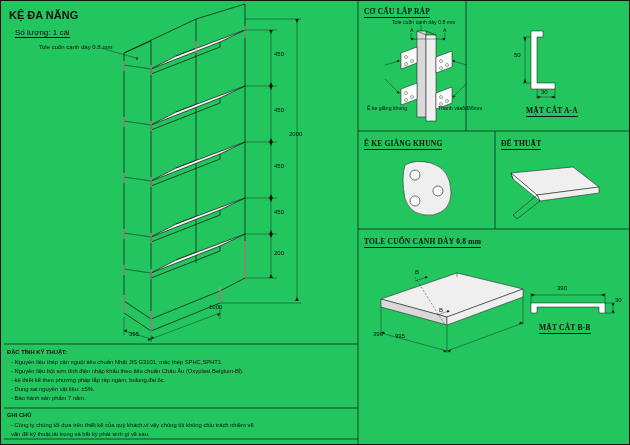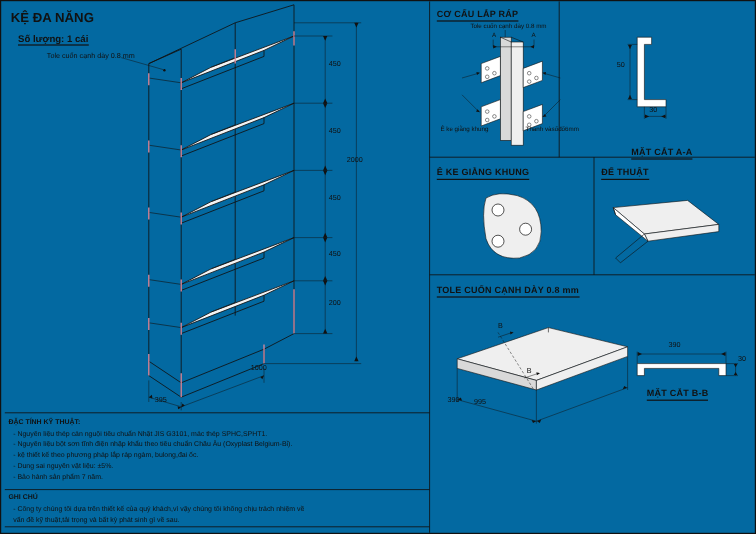--- a/index.html
+++ b/index.html
@@ -5,7 +5,7 @@
   html,body{margin:0;padding:0;background:#fff;}
   body{font-family:"Liberation Sans",sans-serif;}
   #sheet{
-    position:relative;width:630px;height:445px;background:#0369a1;
+    position:relative;width:630px;height:445px;background:#22c55e;
     border:1px solid #111;box-sizing:border-box;overflow:hidden;
   }
   .panel-title{

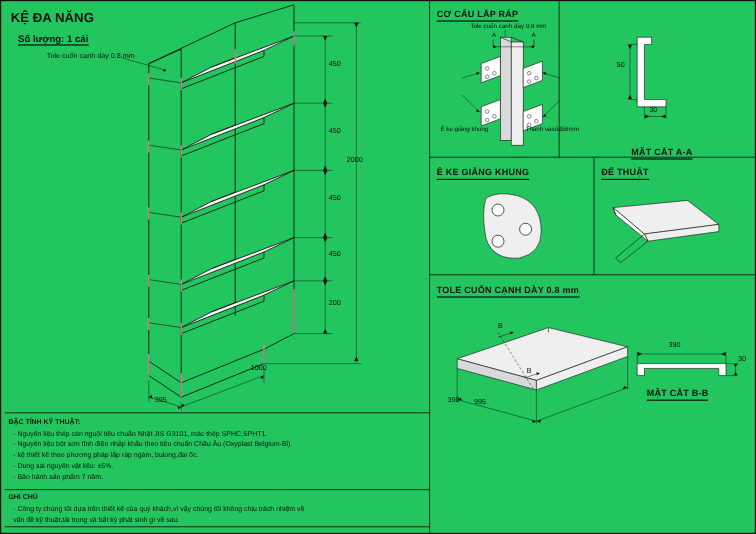--- a/index.html
+++ b/index.html
@@ -10,7 +10,7 @@
   }
   .panel-title{
     position:absolute;font-size:7.5px;font-weight:bold;color:#111;
-    letter-spacing:.2px;white-space:nowrap;
+    letter-spacing:.2px;white-space:nowrap;font-family:Liberation Serif, serif;
   }
   .panel-title .u{border-bottom:1px solid #111;padding-bottom:1px;}
   .lbl{position:absolute;font-size:6px;color:#111;white-space:nowrap;}

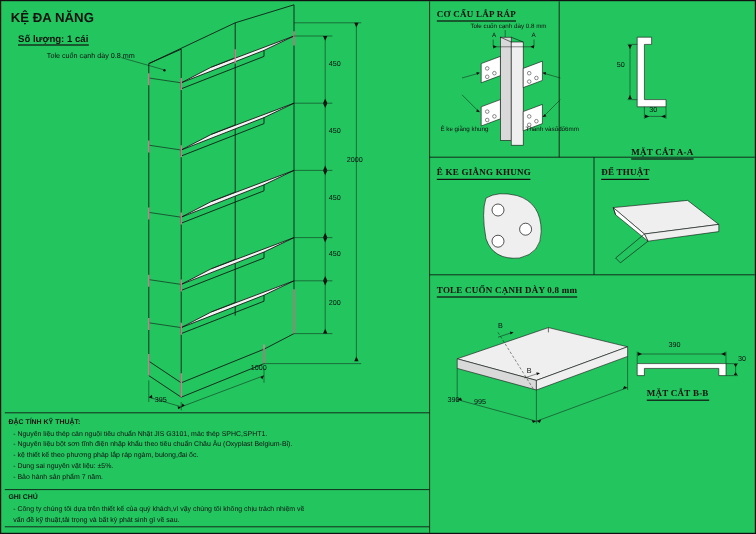--- a/index.html
+++ b/index.html
@@ -17,7 +17,7 @@
   .lbl-sm{position:absolute;font-size:5.2px;color:#111;white-space:nowrap;}
   .dim{position:absolute;font-size:6px;color:#111;white-space:nowrap;}
   .title-main{position:absolute;font-size:11px;font-weight:bold;color:#111;white-space:nowrap;}
-  .sub-main{position:absolute;font-size:8px;font-weight:bold;color:#111;white-space:nowrap;}
+  .sub-main{position:absolute;font-size:8px;font-weight:normal;color:#111;white-space:nowrap;}
   .sub-main .u{border-bottom:1px solid #111;}
   .spec{position:absolute;font-size:5.8px;color:#111;line-height:9.4px;white-space:nowrap;}
   .spec b{font-weight:bold;}

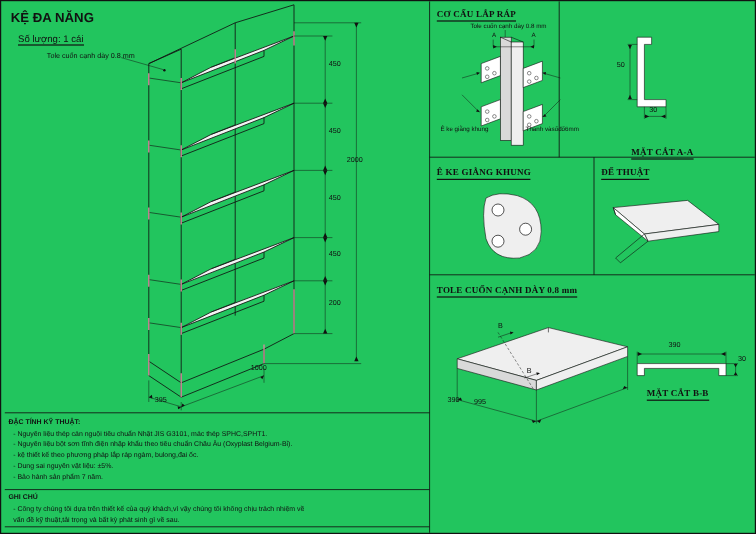--- a/index.html
+++ b/index.html
@@ -265,7 +265,7 @@
   </svg>
   <div class="dim" style="left:513px;top:51px;">50</div>
   <div class="dim" style="left:540px;top:88px;">30</div>
-  <div class="panel-title" style="left:525px;top:105px;margin-top:16px;"><span class="u">MẶT CẮT A-A</span></div>
+  <div class="panel-title" style="left:525px;top:105px;"><span class="u">MẶT CẮT A-A</span></div>
 
   <div class="panel-title" style="left:363px;top:138px;"><span class="u">Ê KE GIẰNG KHUNG</span></div>
   <svg width="630" height="445">

